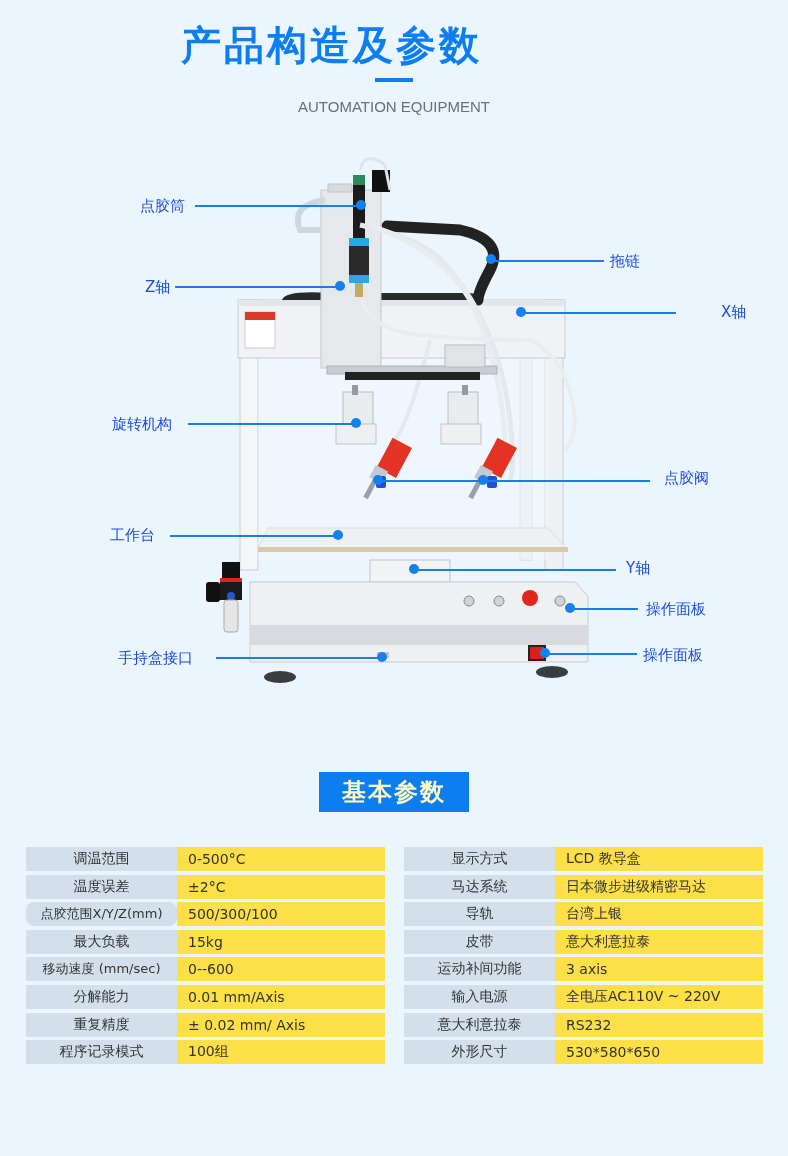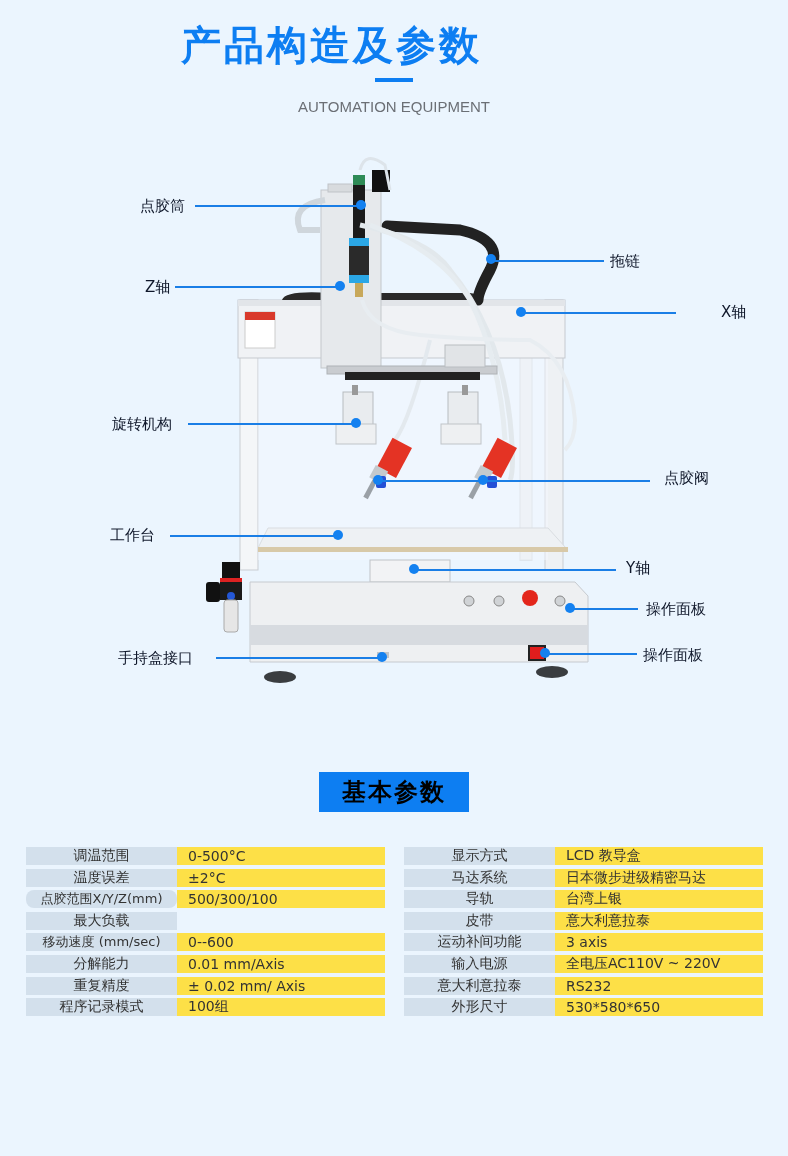--- a/index.html
+++ b/index.html
@@ -23,7 +23,7 @@
 
   
   .callout-label {
-    position: absolute; font-size: 15px; color: #0f172a; white-space: nowrap; line-height: 20px;
+    position: absolute; font-size: 15px; color: #1d4ed8; white-space: nowrap; line-height: 20px;
   }
   .callout-line { position: absolute; height: 1.5px; background: #1a7ee6; }
   .callout-dot {

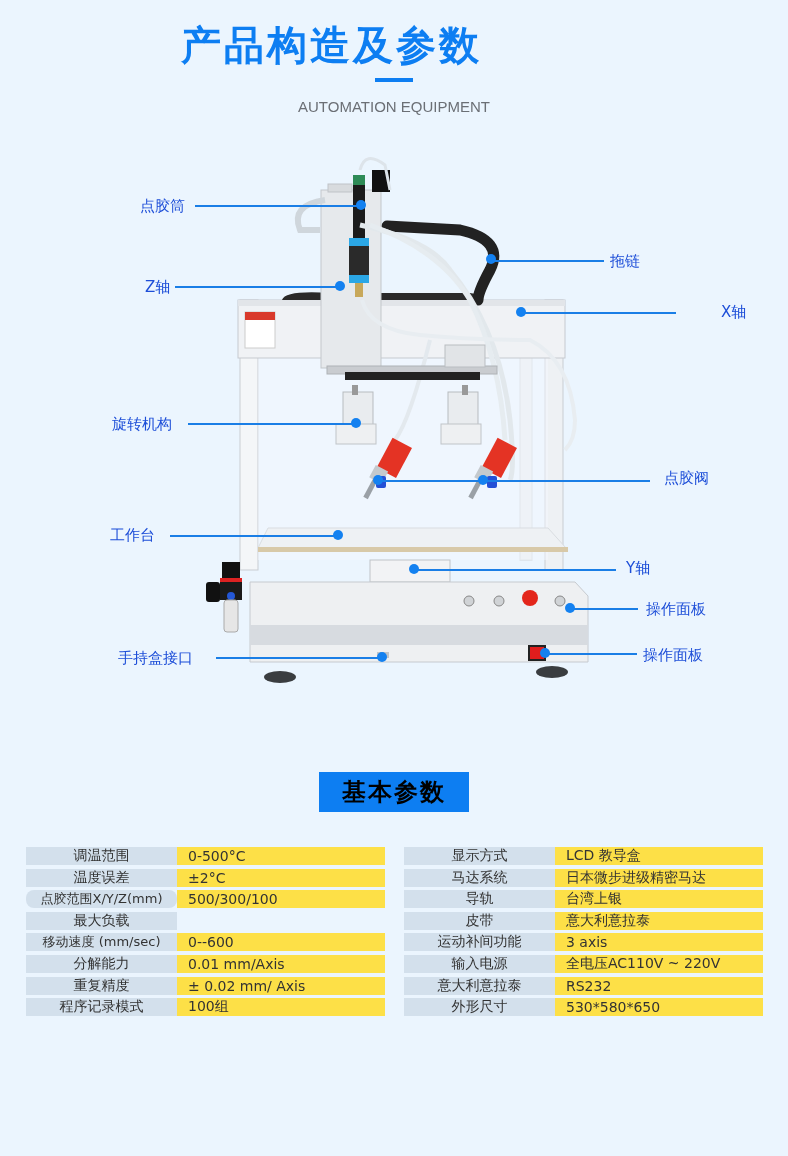--- a/index.html
+++ b/index.html
@@ -34,7 +34,7 @@
   
   .section-badge {
     position: absolute; left: 319px; top: 772px; width: 150px; height: 40px;
-    background: #0d7ef2; color: #000000; font-size: 24px; font-weight: bold;
+    background: #0d7ef2; color: #fef9c3; font-size: 24px; font-weight: bold;
     display: flex; align-items: center; justify-content: center; letter-spacing: 2px;
   }
 

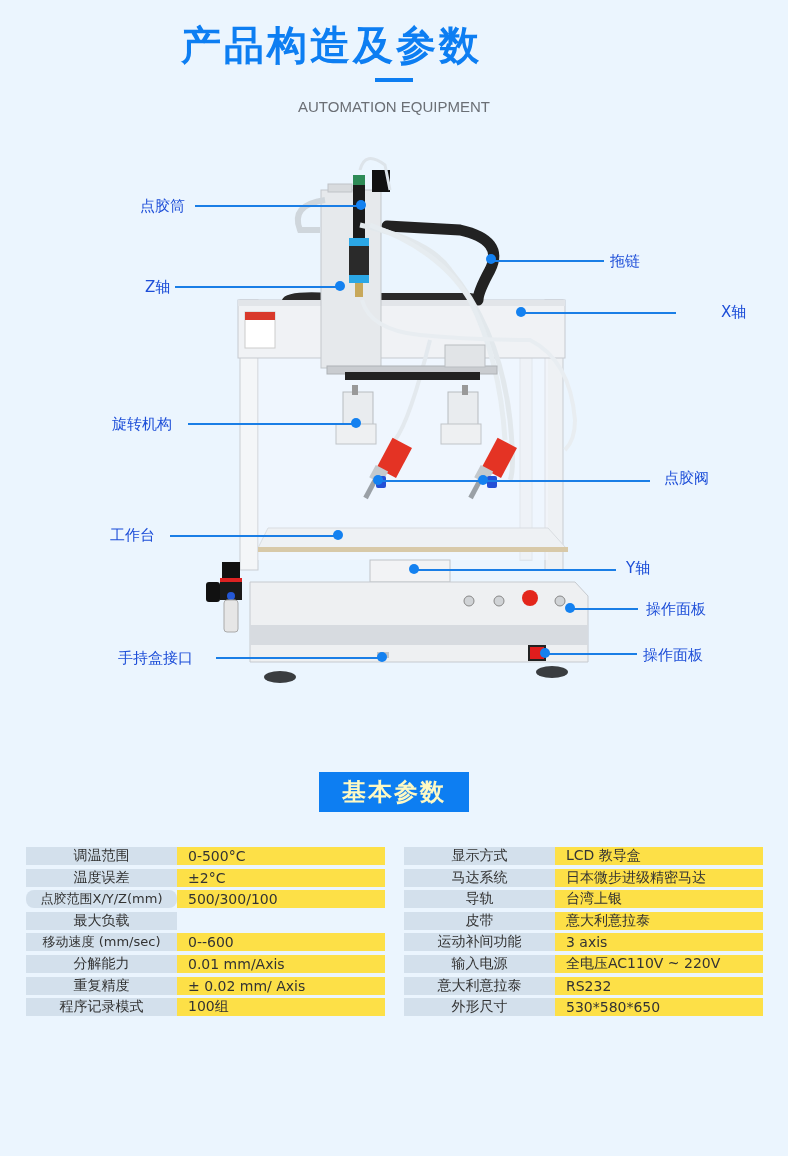--- a/index.html
+++ b/index.html
@@ -42,7 +42,7 @@
   .spec-table { position: absolute; top: 847px; width: 359px; }
   .spec-table.left { left: 26px; }
   .spec-table.right { left: 404px; }
-  .spec-row { display: flex; height: 18px; margin-bottom: 3.6px; }
+  .spec-row { display: flex; height: 24px; margin-bottom: 3.6px; }
   .spec-label {
     width: 151px; background: #d3e0ec; display: flex; align-items: center; justify-content: center;
     font-size: 14px; color: #333; white-space: nowrap;

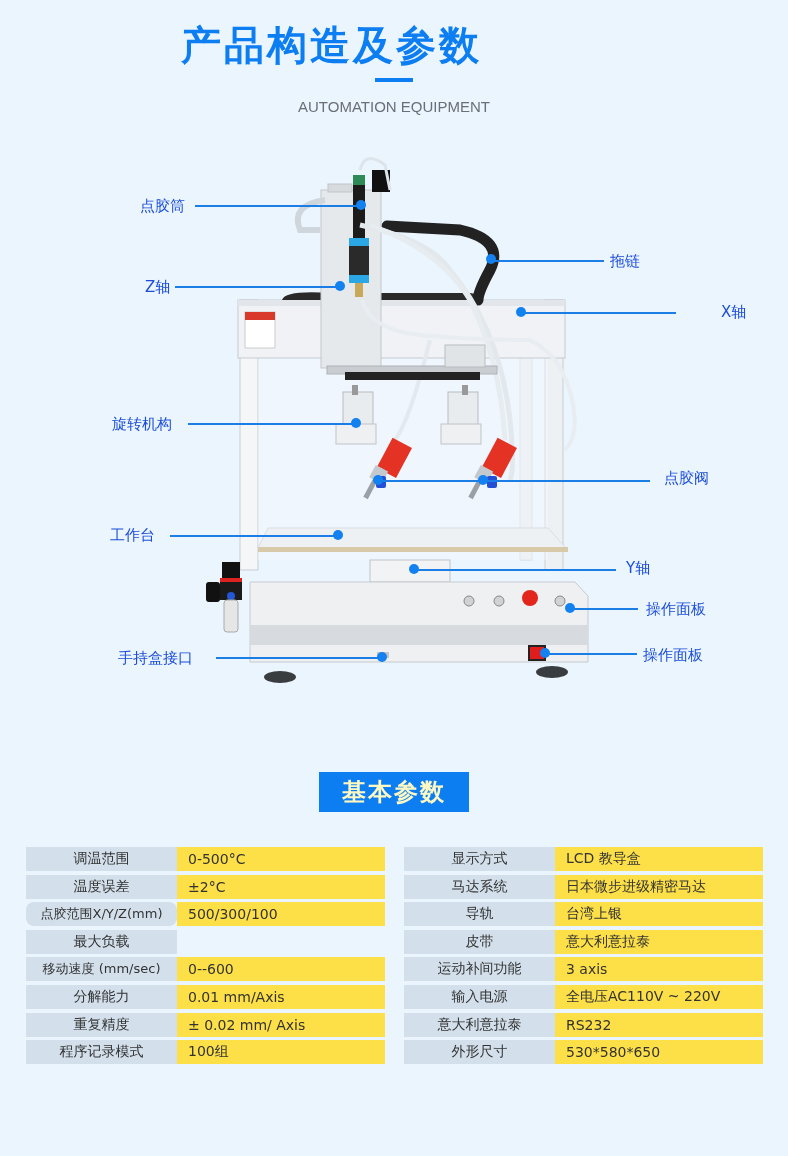--- a/index.html
+++ b/index.html
@@ -209,6 +209,7 @@
   </div>
   <div class="spec-row">
     <div class="spec-label">最大负载</div>
+    <div class="spec-value">15kg</div>
   </div>
   <div class="spec-row">
     <div class="spec-label" style="font-size:13px;">移动速度 (mm/sec)</div>

